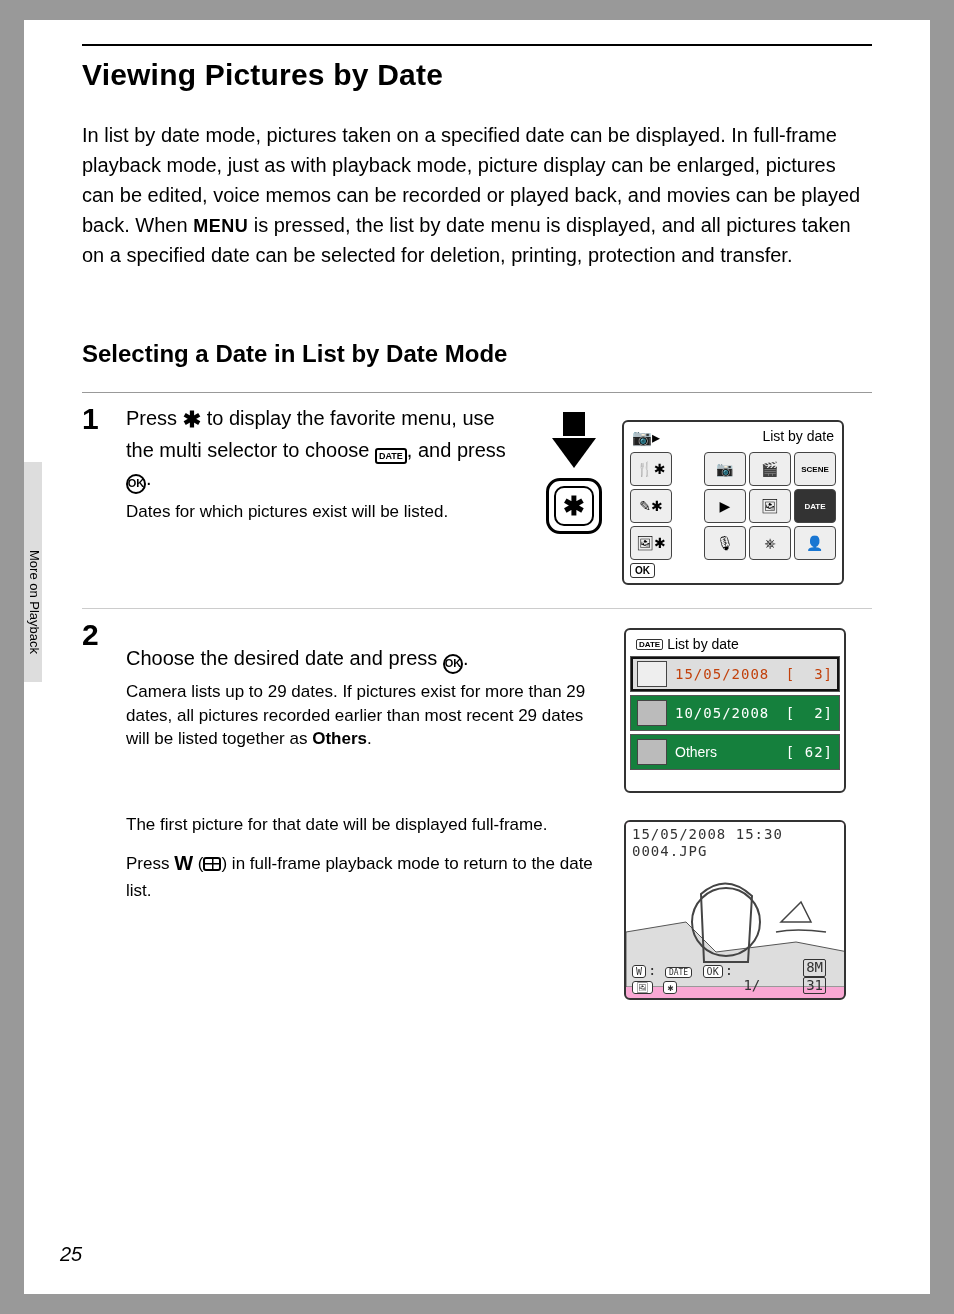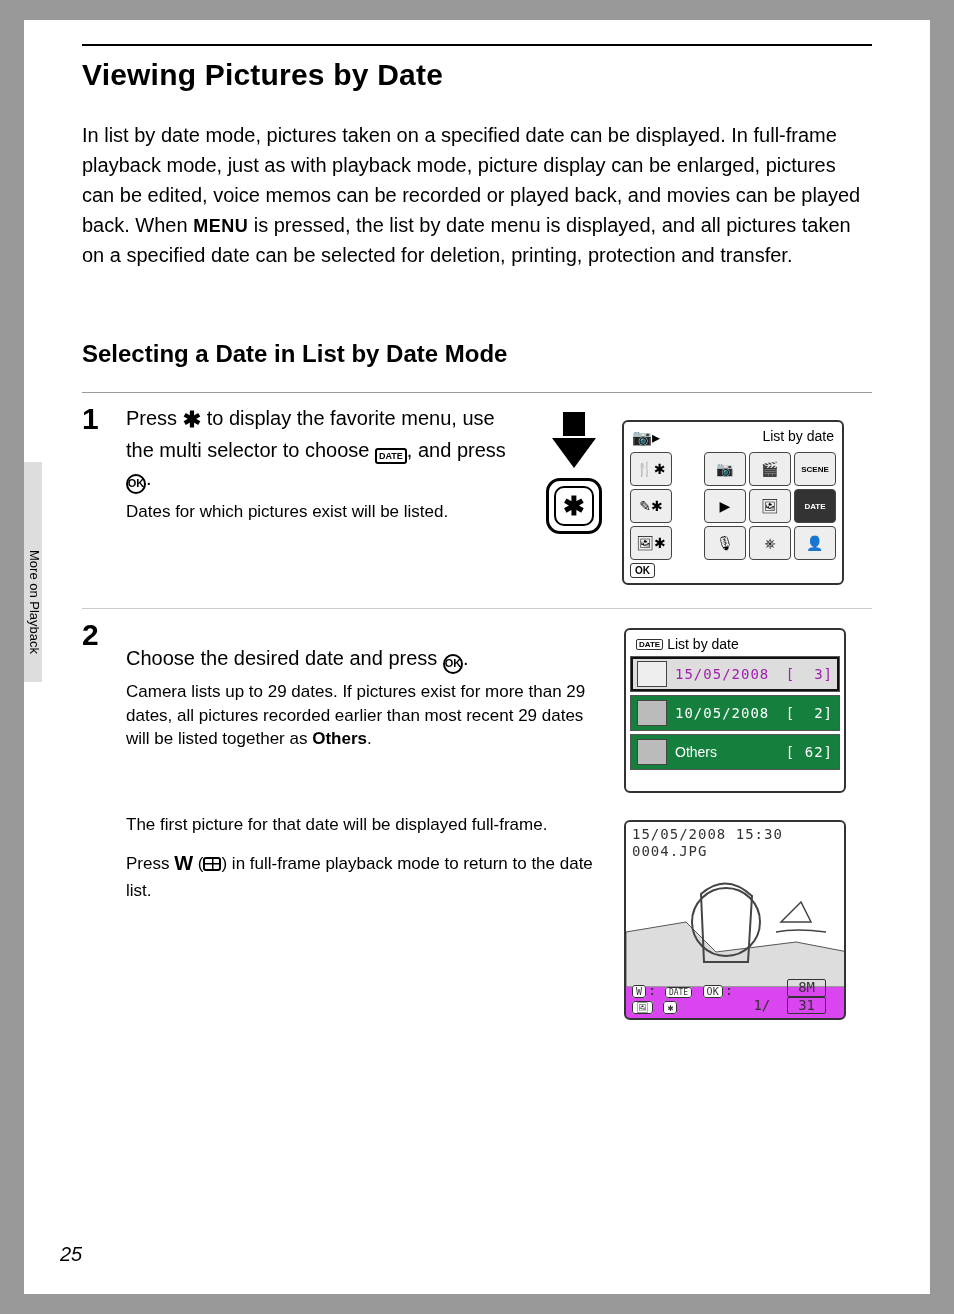--- a/index.html
+++ b/index.html
@@ -276,7 +276,7 @@
   .scr2-row.sel {
     box-shadow: 0 0 0 2px #111 inset;
     background:#ddd;
-    color:#a21caf;
+    color:#c2410c;
   }
   .scr2-thumb {
     width:30px;height:26px;background:#bbb;border:1px solid #444;

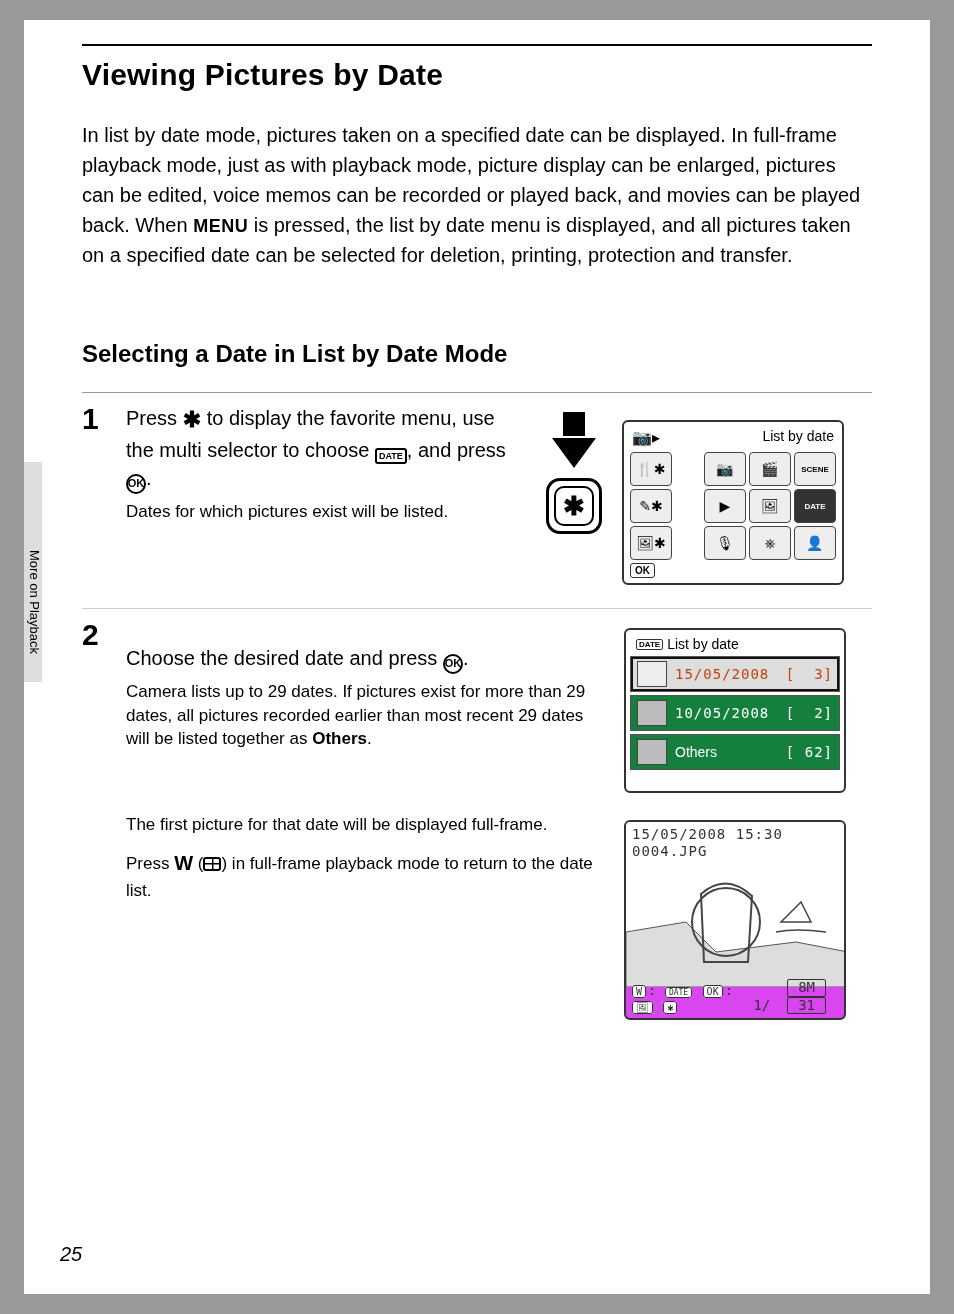--- a/index.html
+++ b/index.html
@@ -291,10 +291,10 @@
     left: 600px;
     top: 800px;
     width: 222px;
-    height: 200px;
+    height: 180px;
     border: 2px solid #333;
     border-radius: 6px;
-    background: #d946ef;
+    background: #f9a8d4;
     overflow:hidden;
     font-size: 13px;
   }

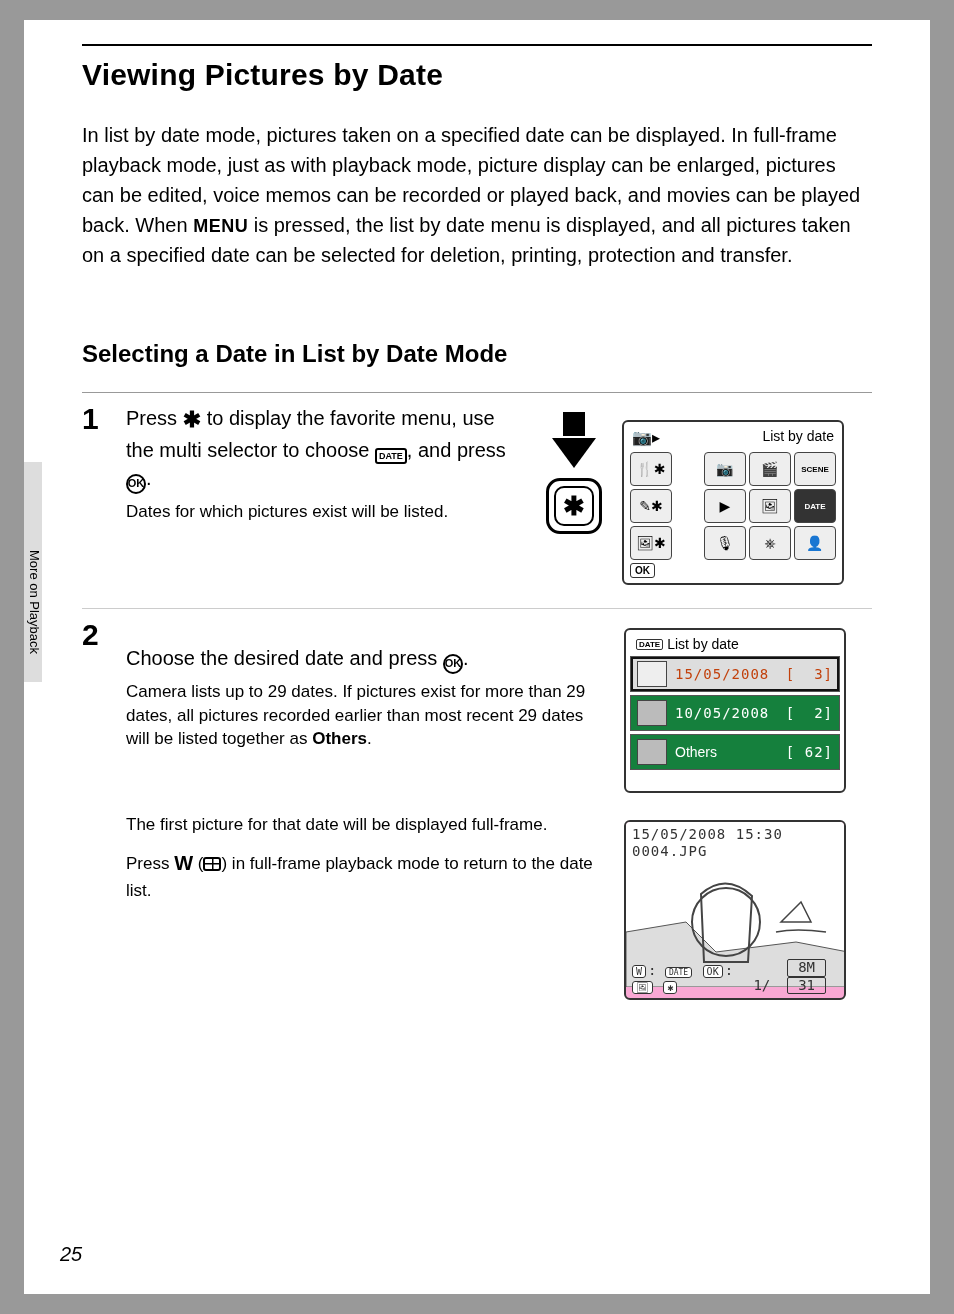--- a/index.html
+++ b/index.html
@@ -319,7 +319,7 @@
     margin-right:2px;
   }
   .scr3-rt { text-align:right; line-height:1.1; }
-  .scr3-rt .sz { border:1px solid #333; border-radius:2px; padding:0 10px; display:inline-block; }
+  .scr3-rt .sz { border:1px solid #333; border-radius:2px; padding:0 2px; display:inline-block;margin-left:26px; }
 
   
   .side-tab {

